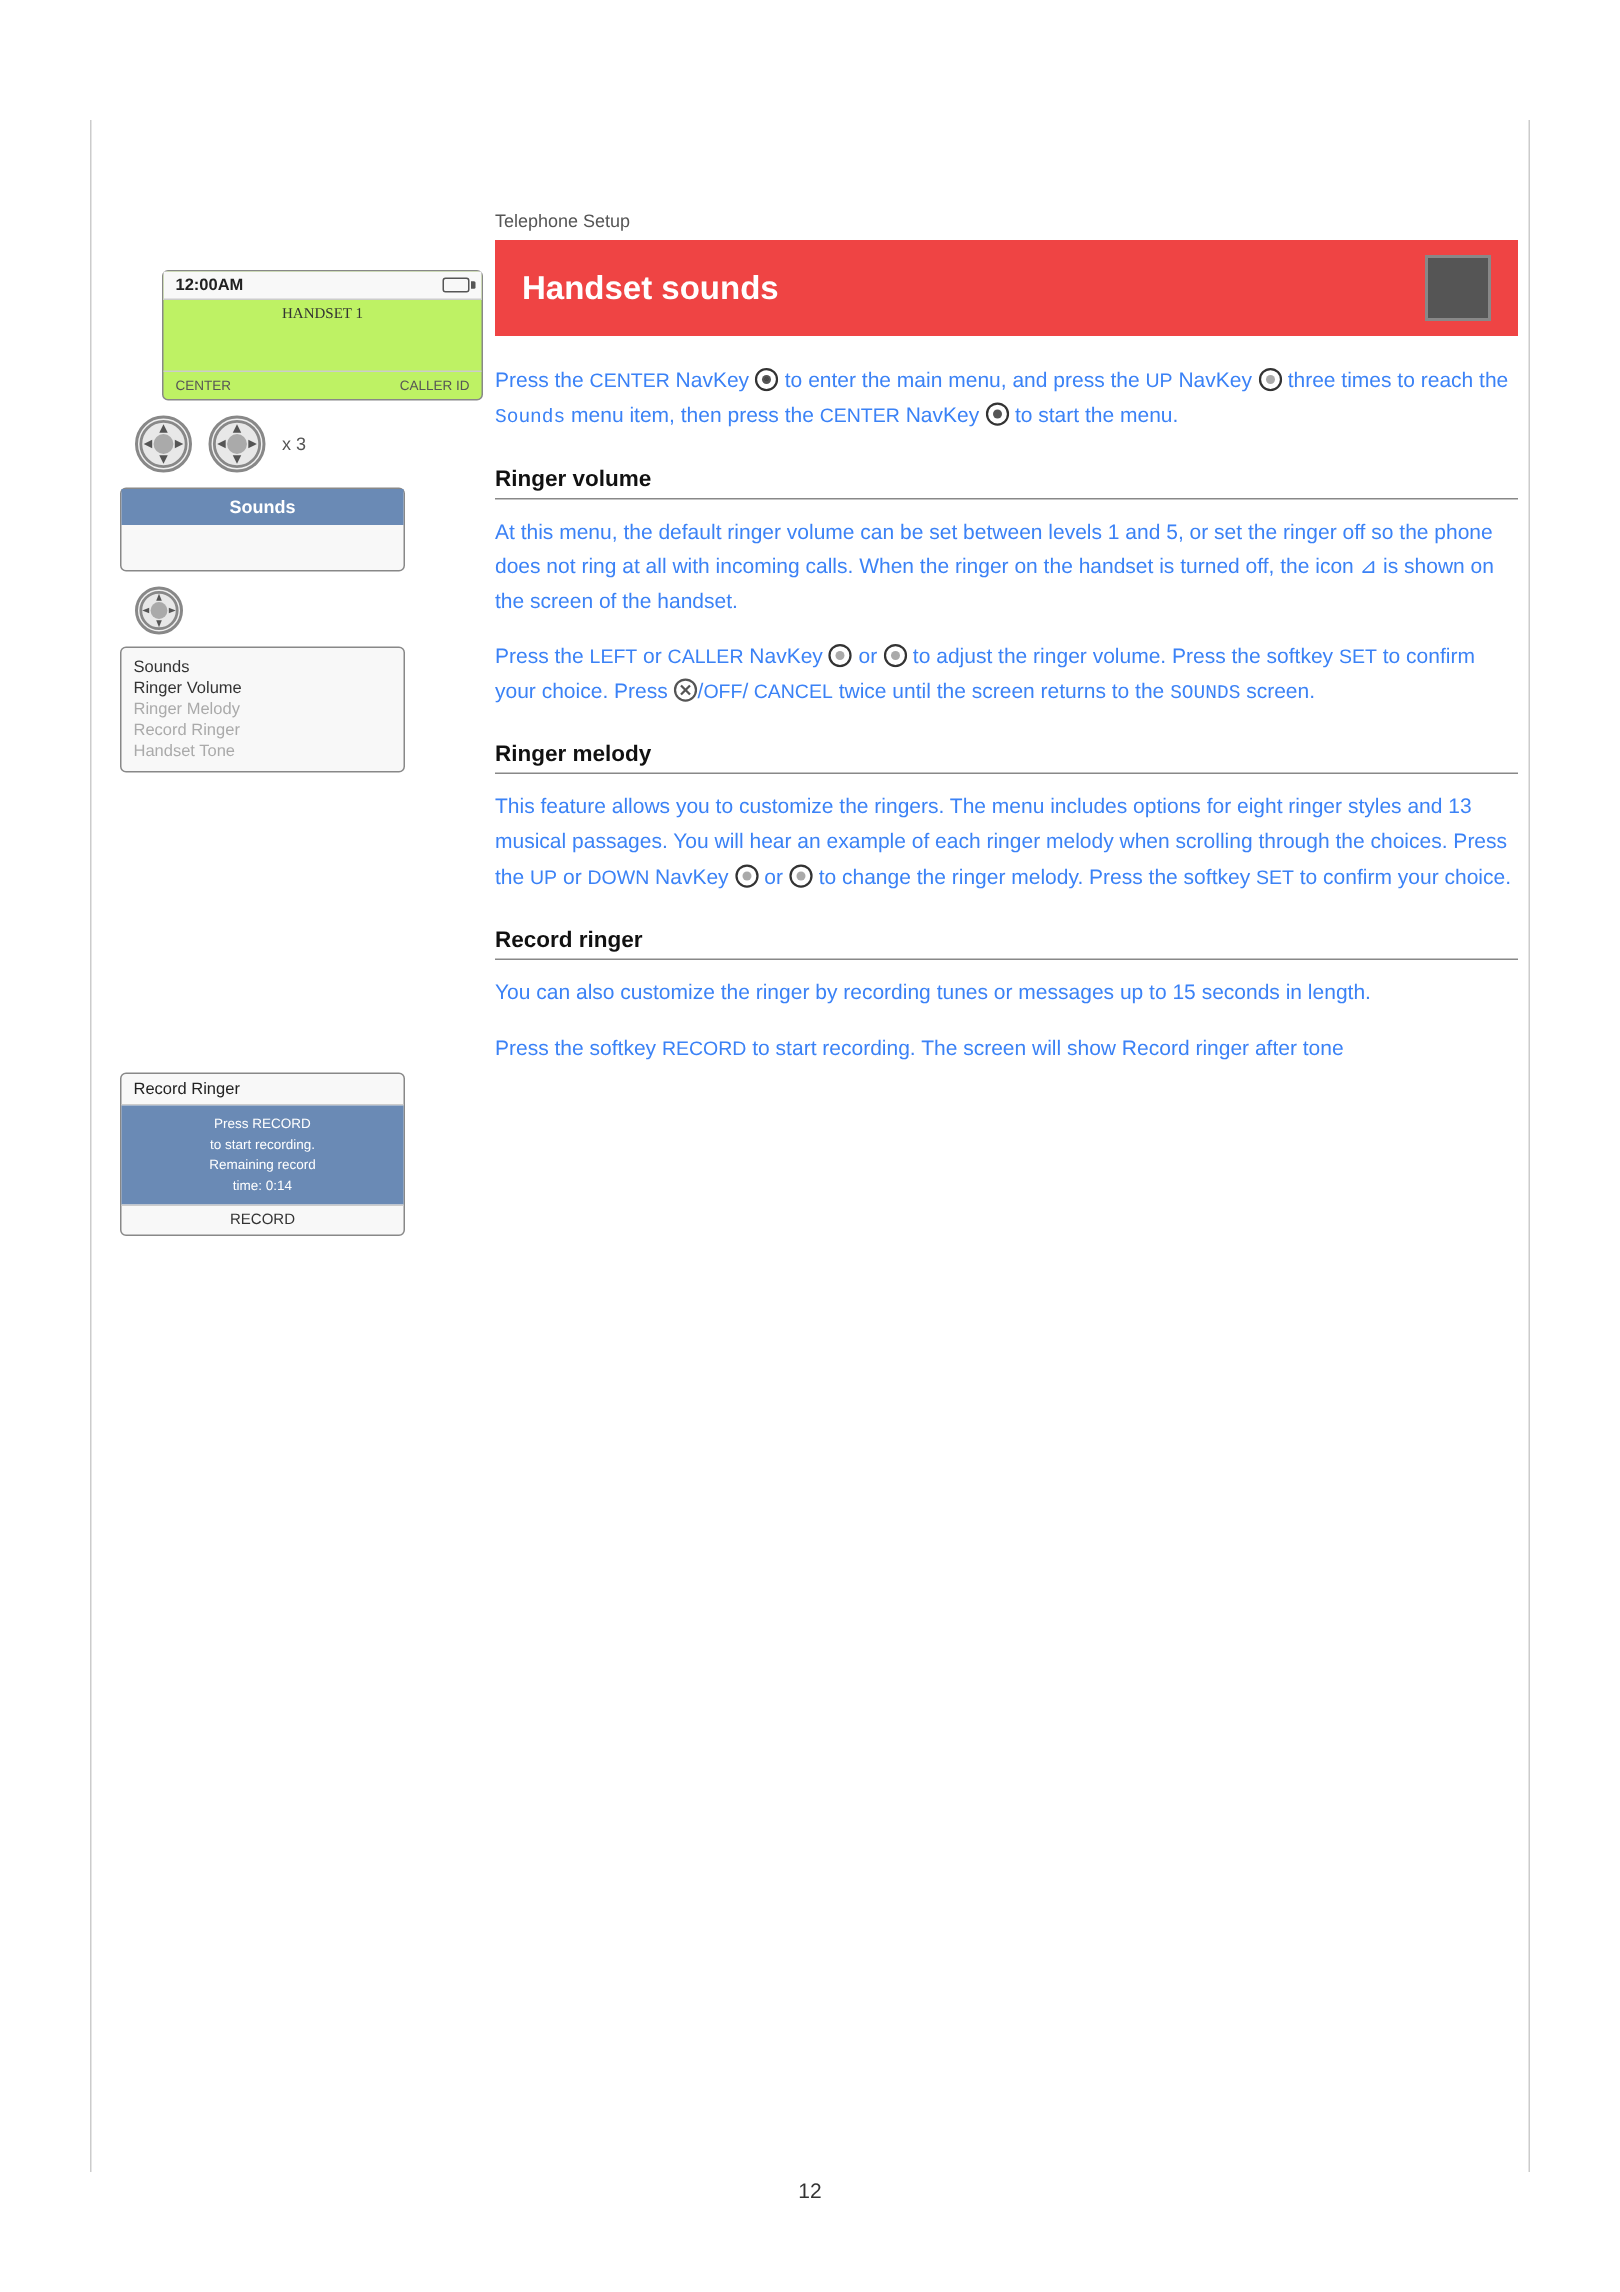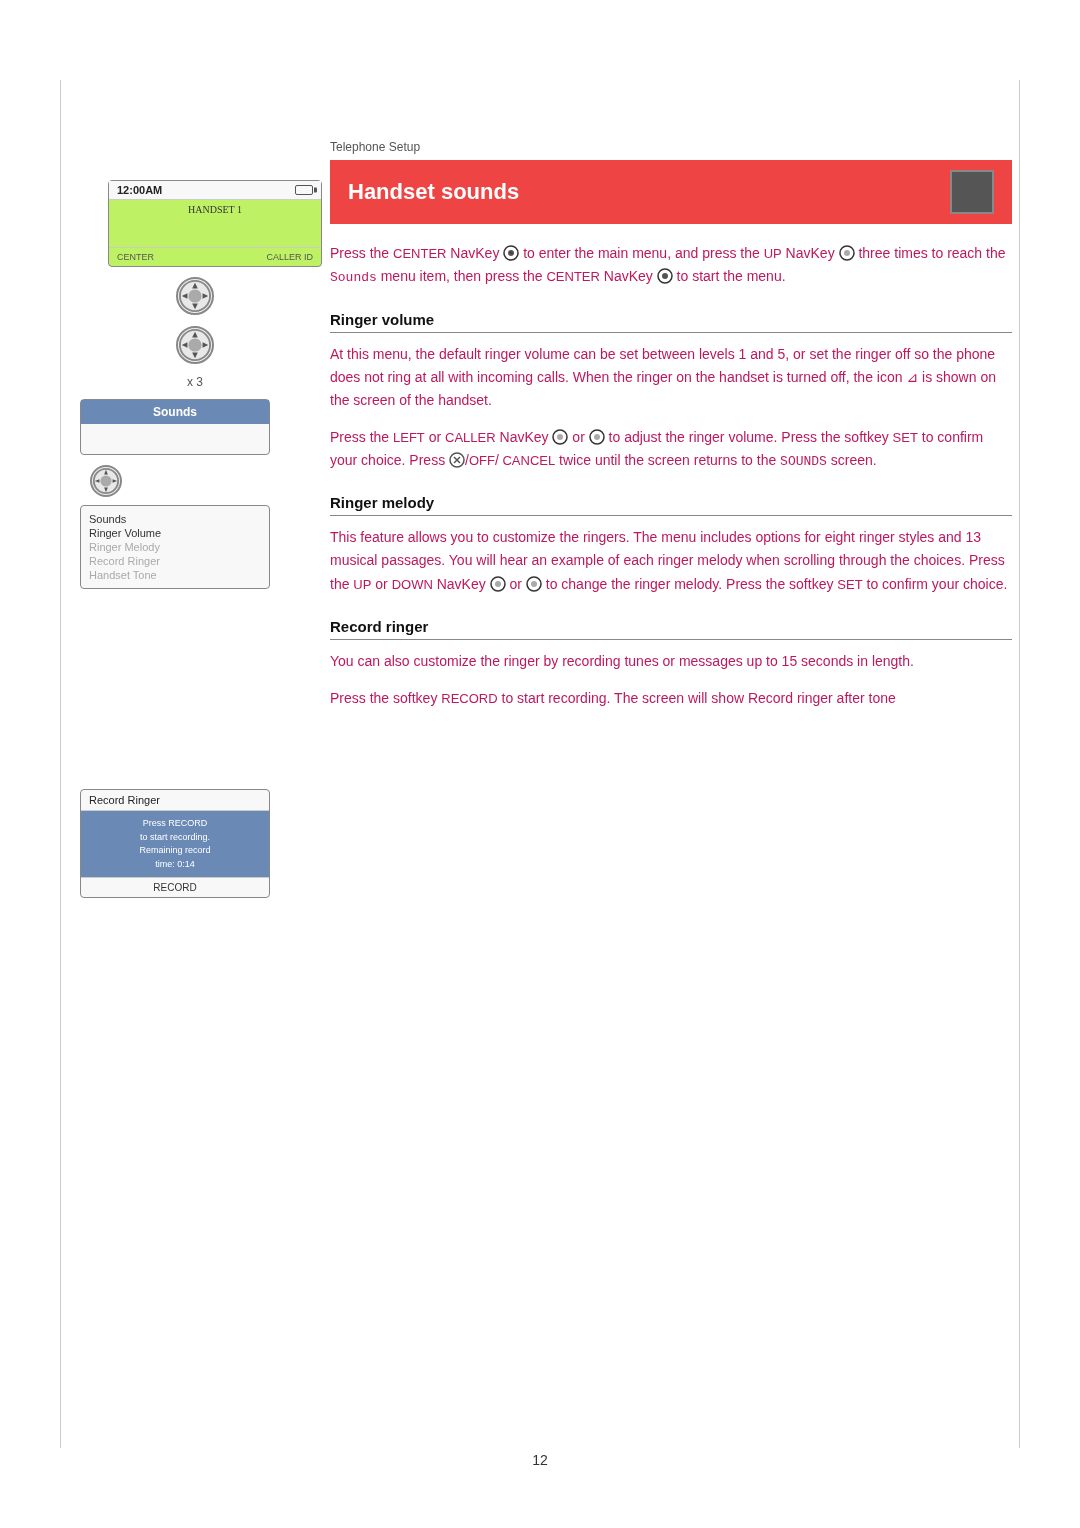--- a/index.html
+++ b/index.html
@@ -242,7 +242,7 @@
     .body-text {
       font-size: 14px;
       line-height: 1.65;
-      color: #be185d;
+      color: #3b82f6;
       margin-bottom: 14px;
     }
 

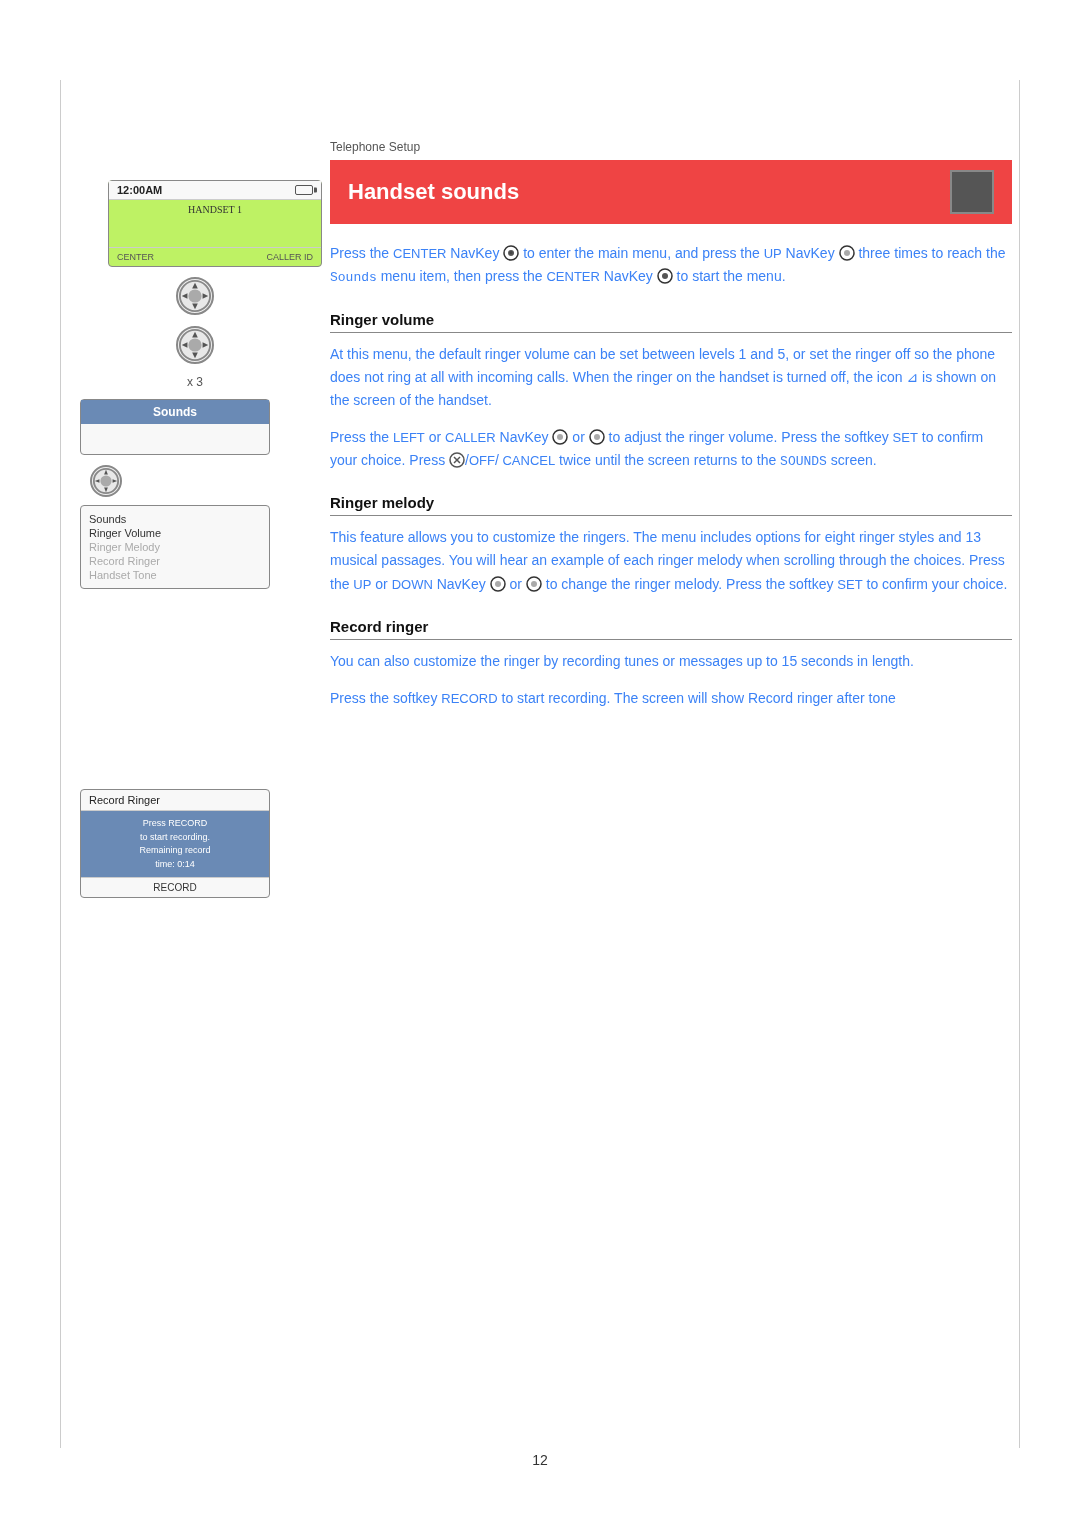--- a/index.html
+++ b/index.html
@@ -104,7 +104,6 @@
       gap: 11px;
       margin: 10px 0;
       padding-left: 10px;
-      flex-direction: column;
     }
     .nav-circle {
       width: 38px;

